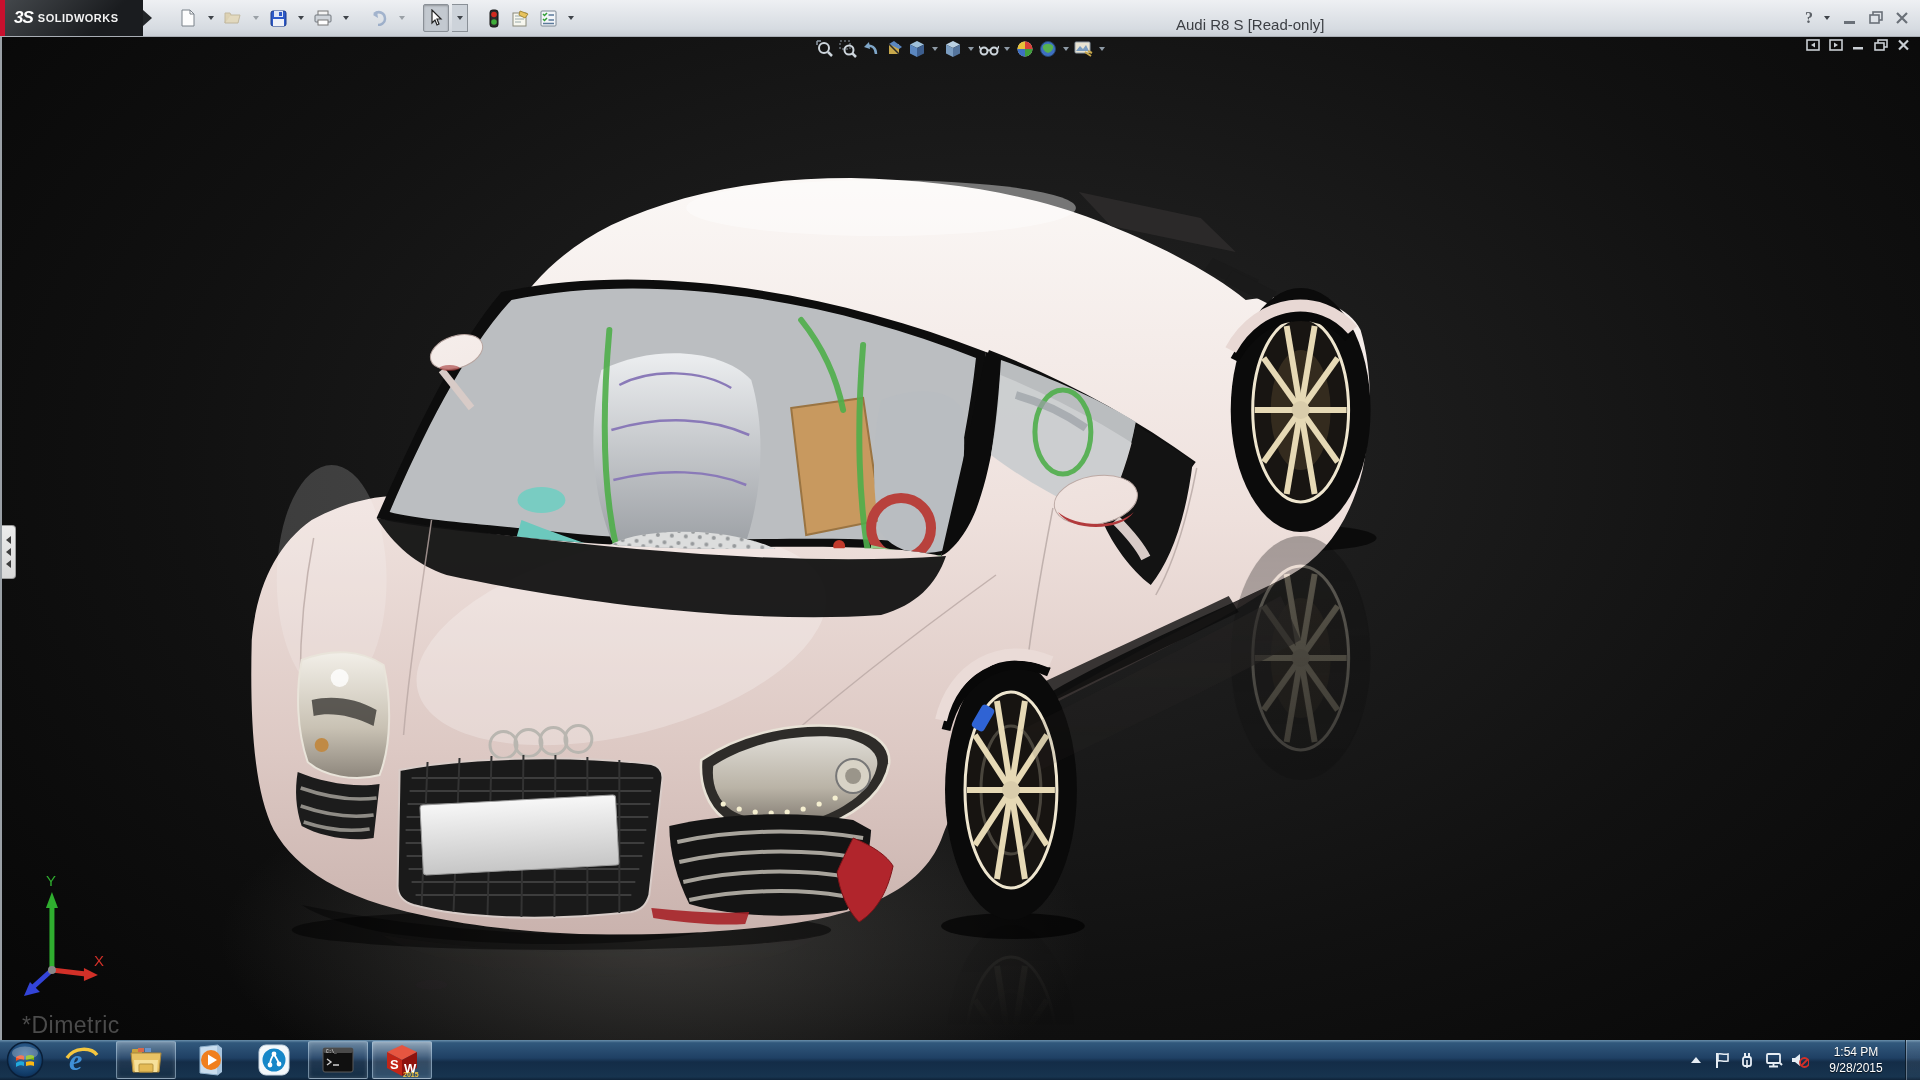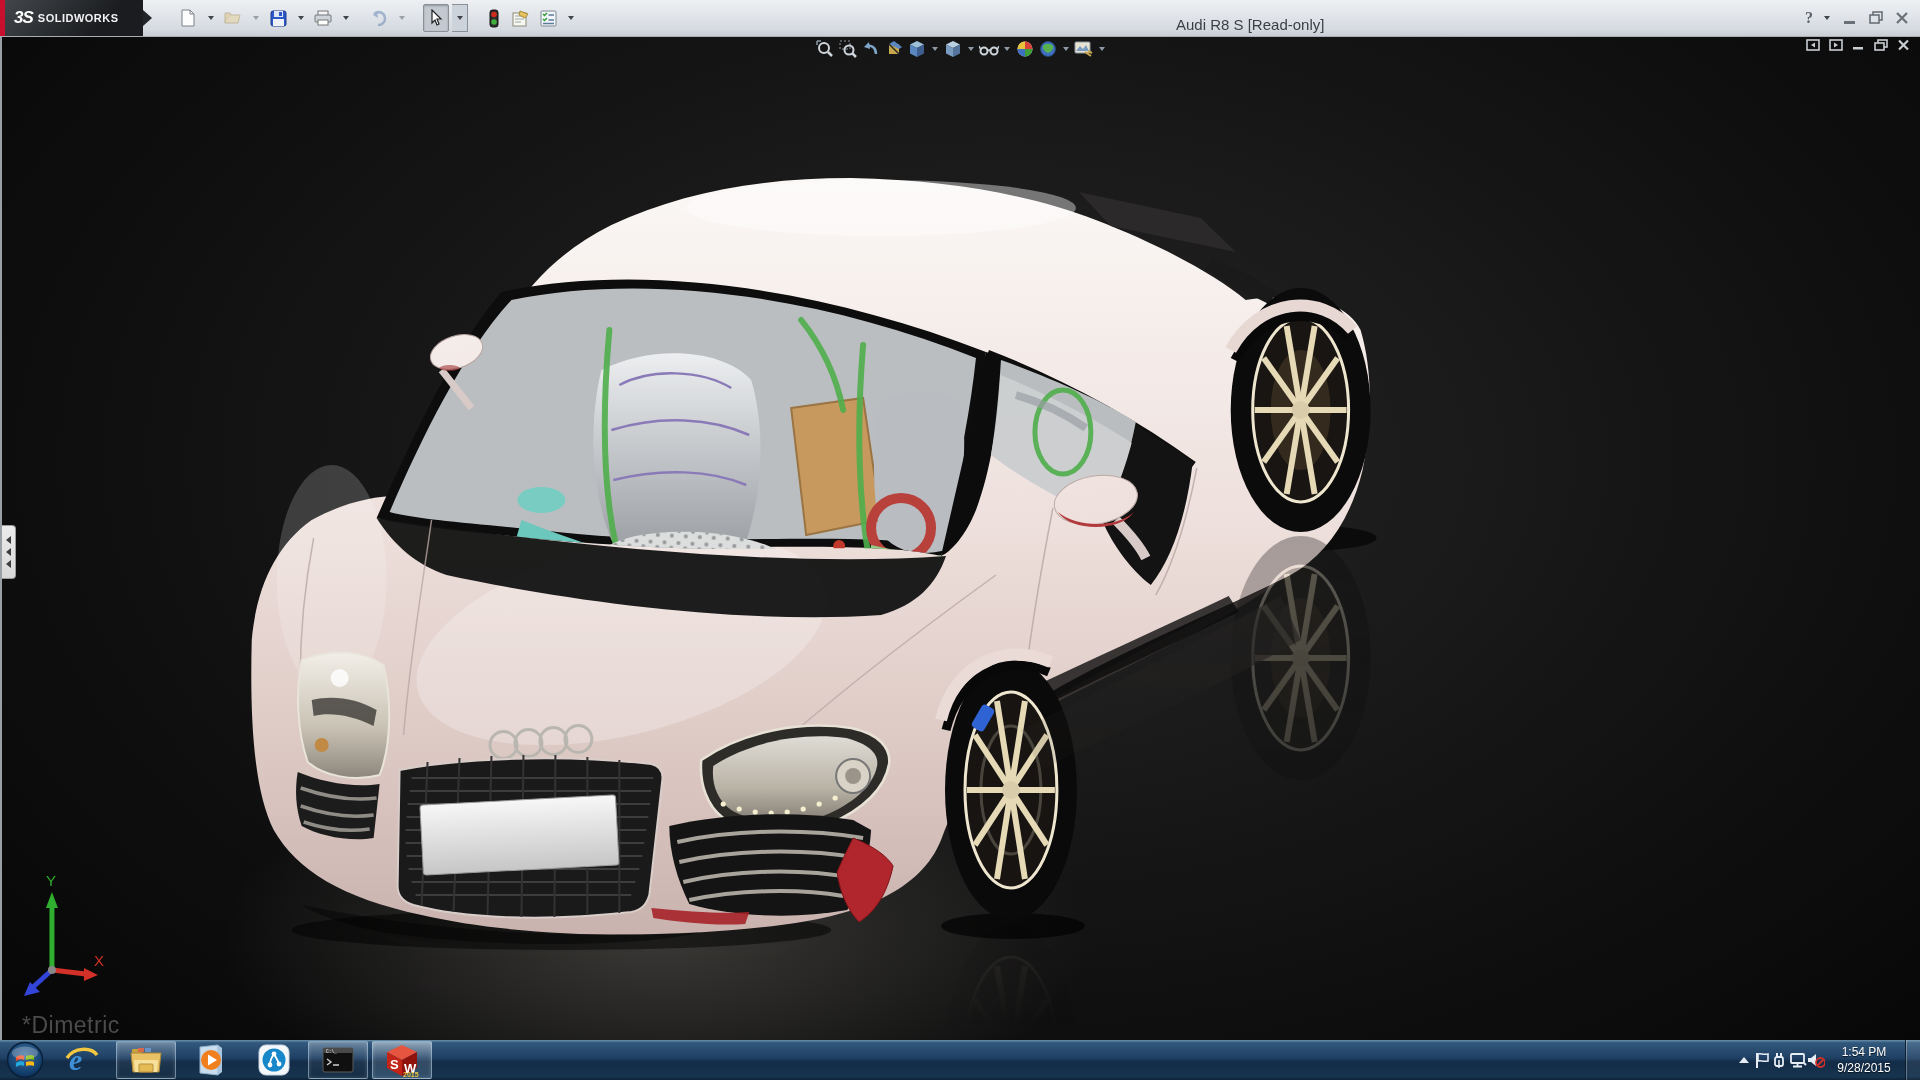--- a/index.html
+++ b/index.html
@@ -45,7 +45,7 @@
   .tb-btn{width:60px;height:38px;margin:1px 2px;display:flex;align-items:center;justify-content:center;border-radius:2px;box-sizing:border-box;}
   .tb-btn.open{border:1px solid rgba(190,215,235,.55);background:linear-gradient(rgba(255,255,255,.28),rgba(255,255,255,.07) 45%,rgba(0,0,0,.12));box-shadow:inset 0 0 4px rgba(255,255,255,.2);}
   .tb-btn.active{background:linear-gradient(rgba(255,255,255,.45),rgba(255,255,255,.15) 45%,rgba(120,160,195,.25));}
-  .tray{position:absolute;right:0;top:0;height:40px;display:flex;align-items:center;padding-right:0;}
+  .tray{position:absolute;right:0;top:0;height:40px;display:flex;align-items:center;gap:8px;padding-right:0;}
   .tray-ic{display:flex;align-items:center;justify-content:center;width:18px;height:40px;}
   .clock{color:#fff;font-size:12px;text-align:center;line-height:1.35;text-shadow:0 1px 1px rgba(0,0,0,.7);margin:0 6px 0 4px;width:70px;}
   .show-desktop{width:14px;height:40px;border-left:1px solid rgba(10,25,40,.9);box-shadow:inset 1px 0 0 rgba(255,255,255,.3);background:linear-gradient(rgba(255,255,255,.12),rgba(255,255,255,.03));}

